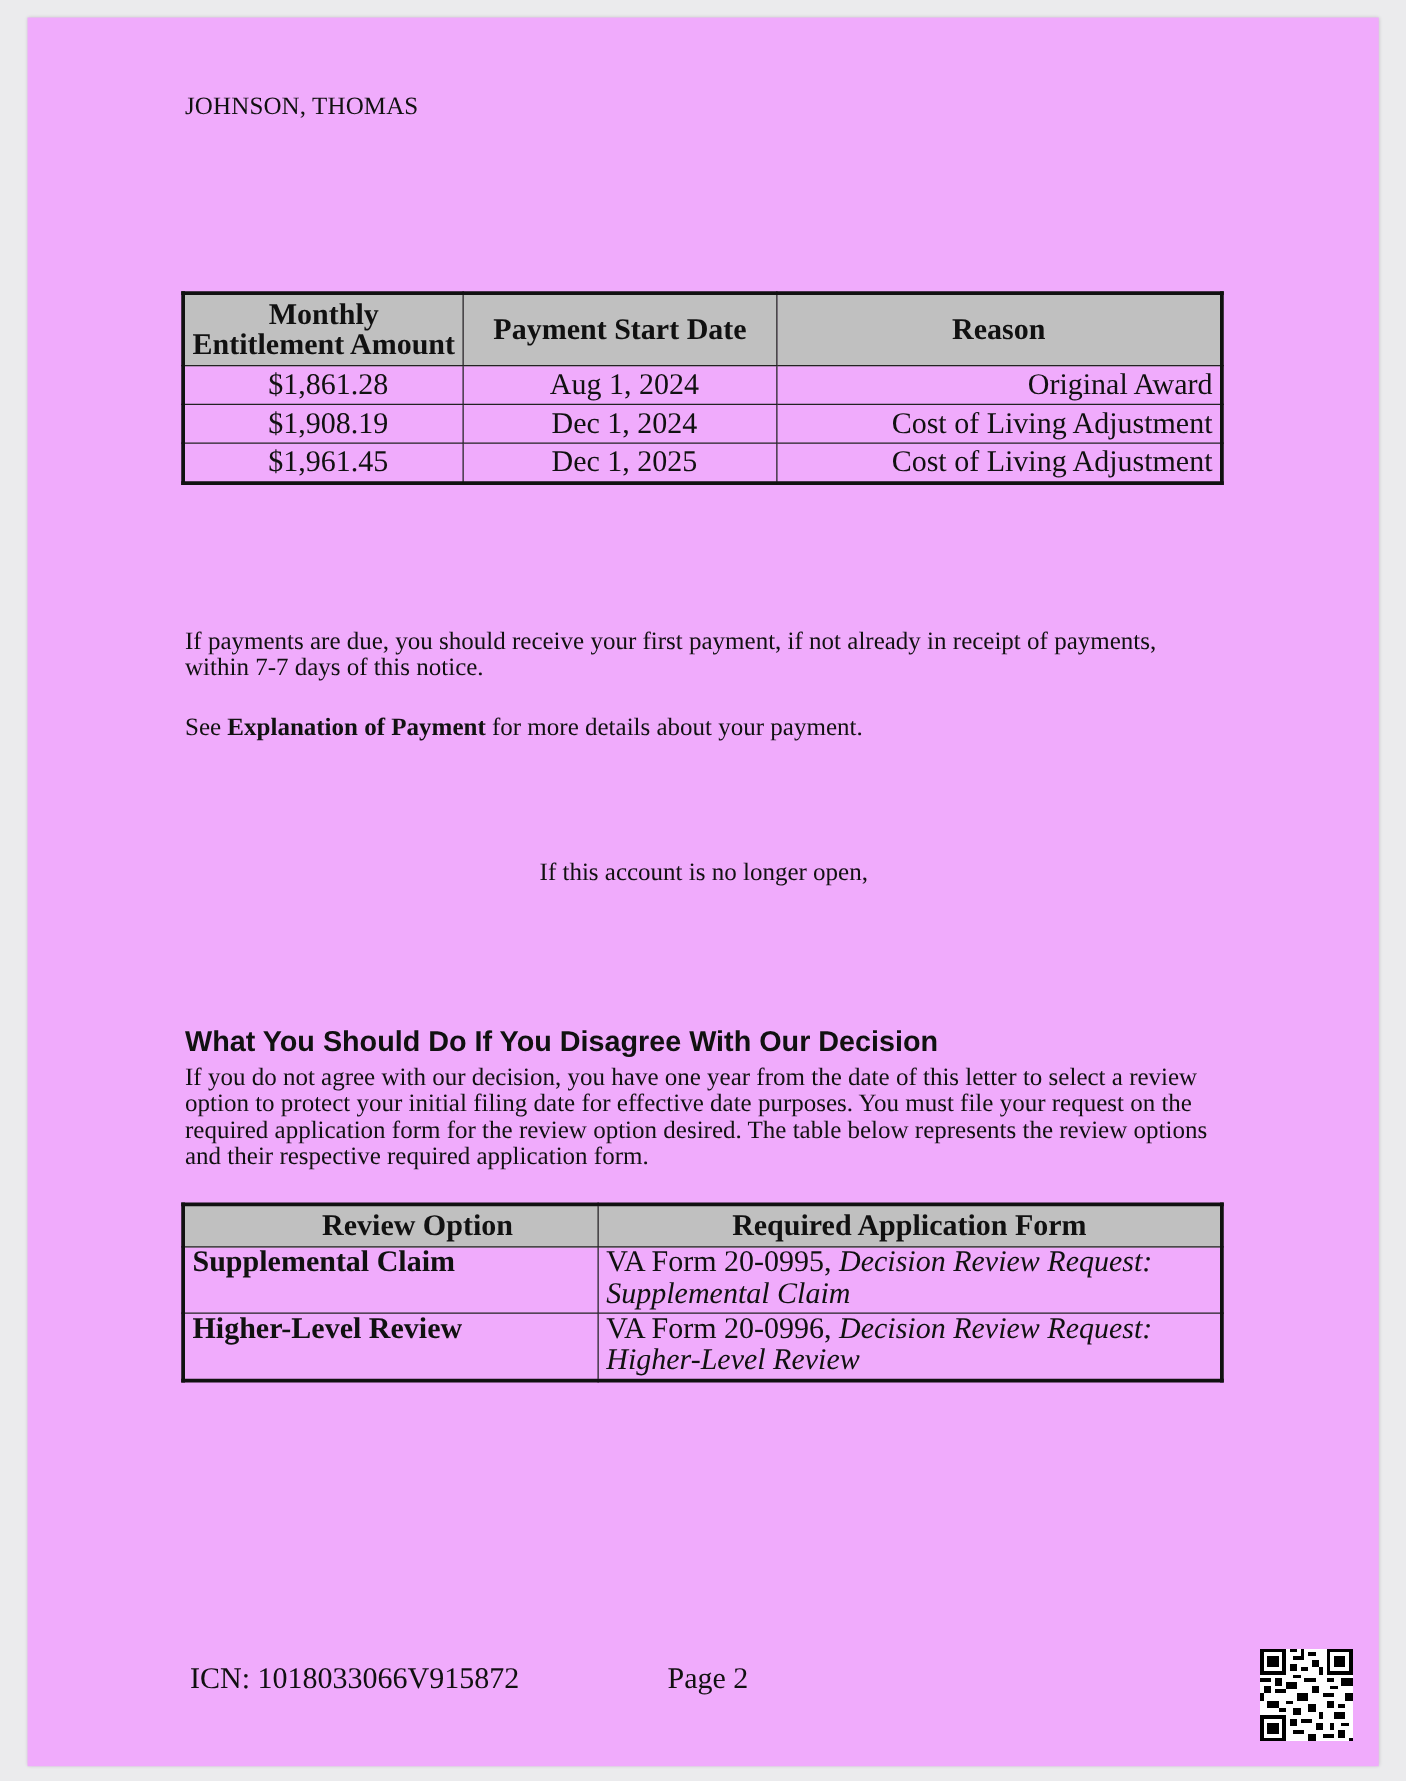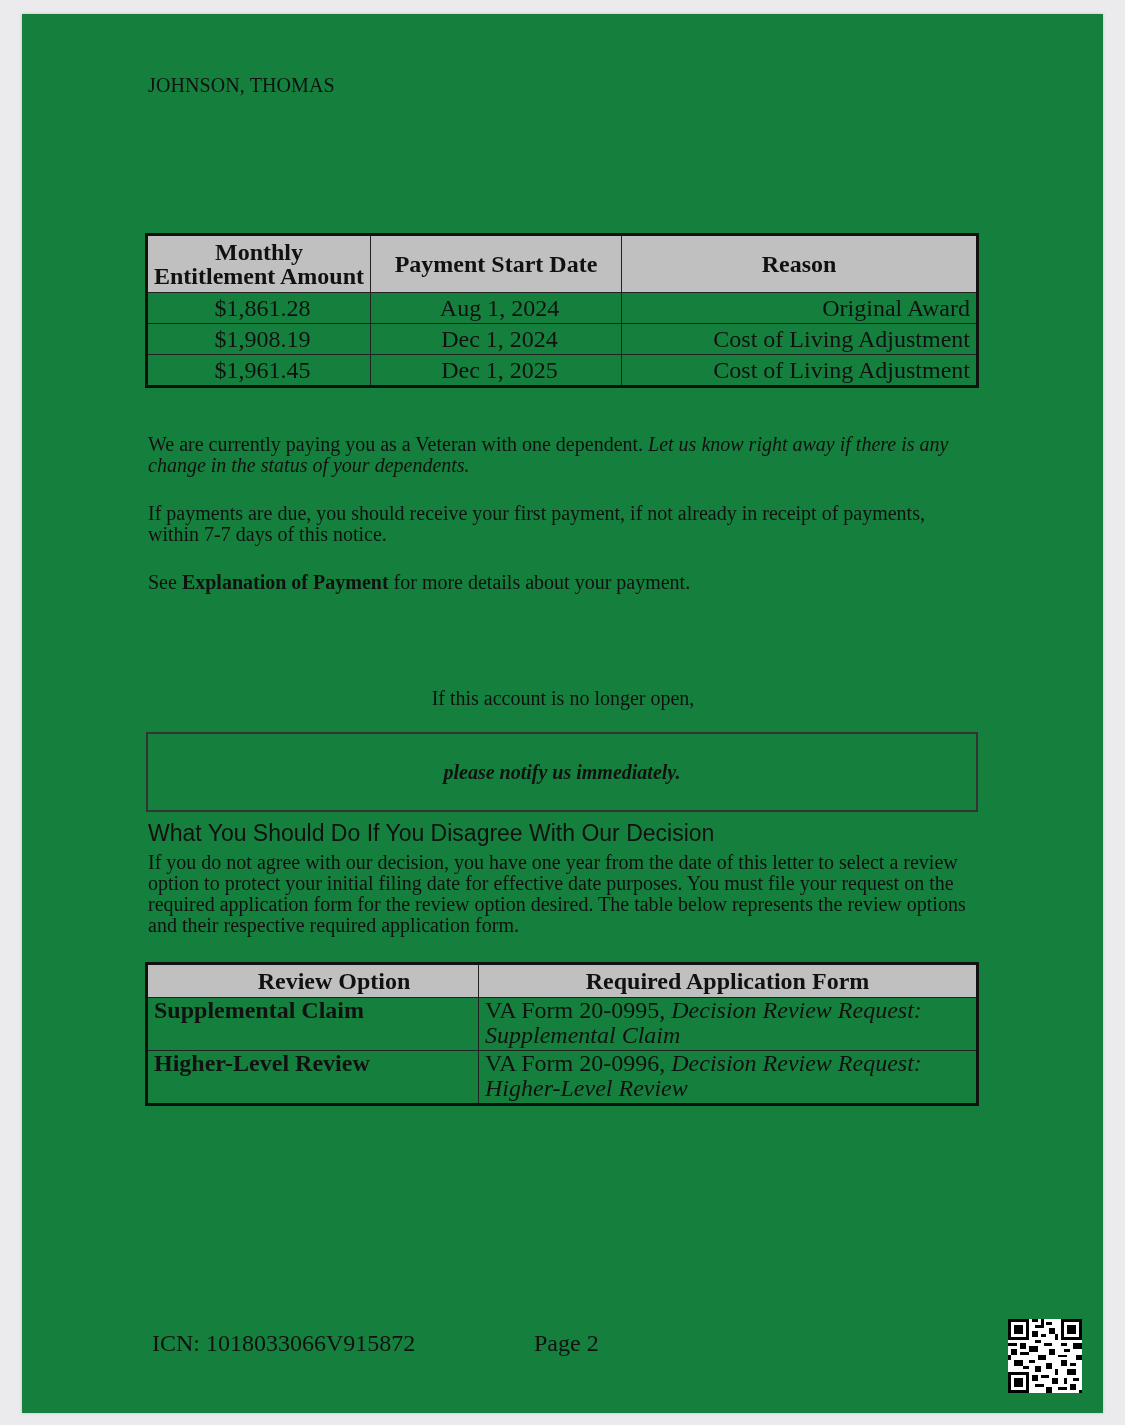--- a/index.html
+++ b/index.html
@@ -15,7 +15,7 @@
       position: absolute;
       left: 22px; top: 14px;
       width: 1081px; height: 1399px;
-      background: #15803d;
+      background: #f0abfc;
       box-shadow: 0 0 3px rgba(0,0,0,0.18);
     }
     .abs { position: absolute; }

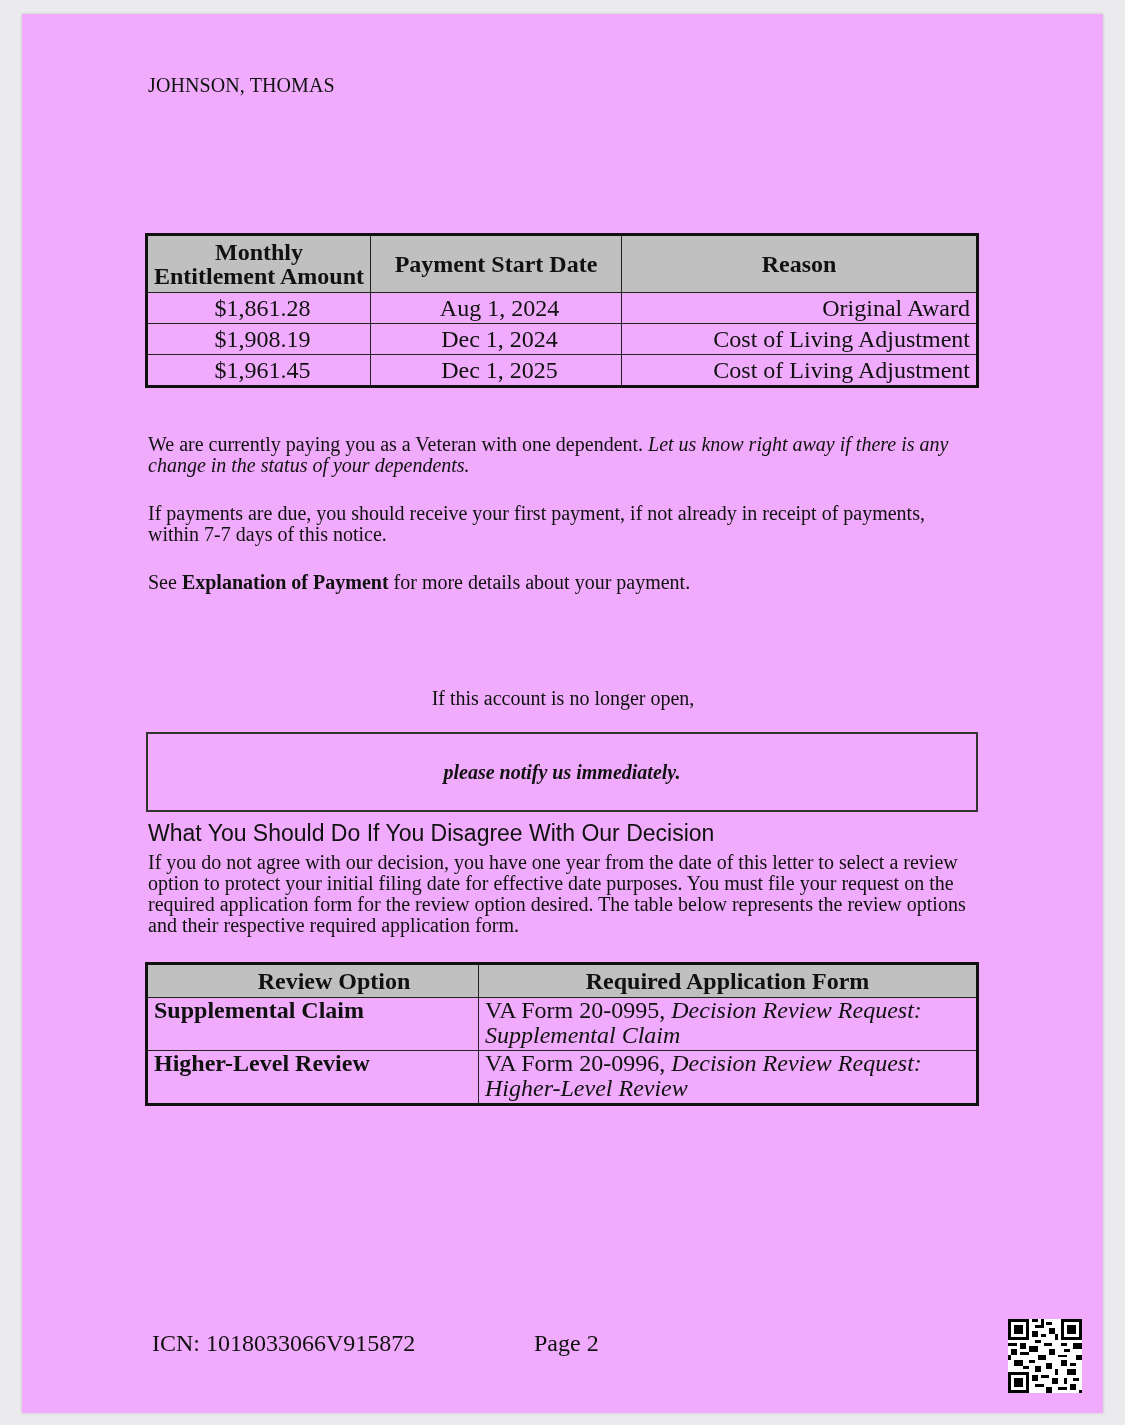--- a/index.html
+++ b/index.html
@@ -119,9 +119,6 @@
     </tbody>
   </table>
 
-  <div class="para p1">
-    <span>We are currently paying you as a Veteran with one dependent. </span><em>Let us know right away if there is any change in the status of your dependents.</em>
-  </div>
 
   <div class="para p2">If payments are due, you should receive your first payment, if not already in receipt of payments, within 7-7 days of this notice.</div>
 

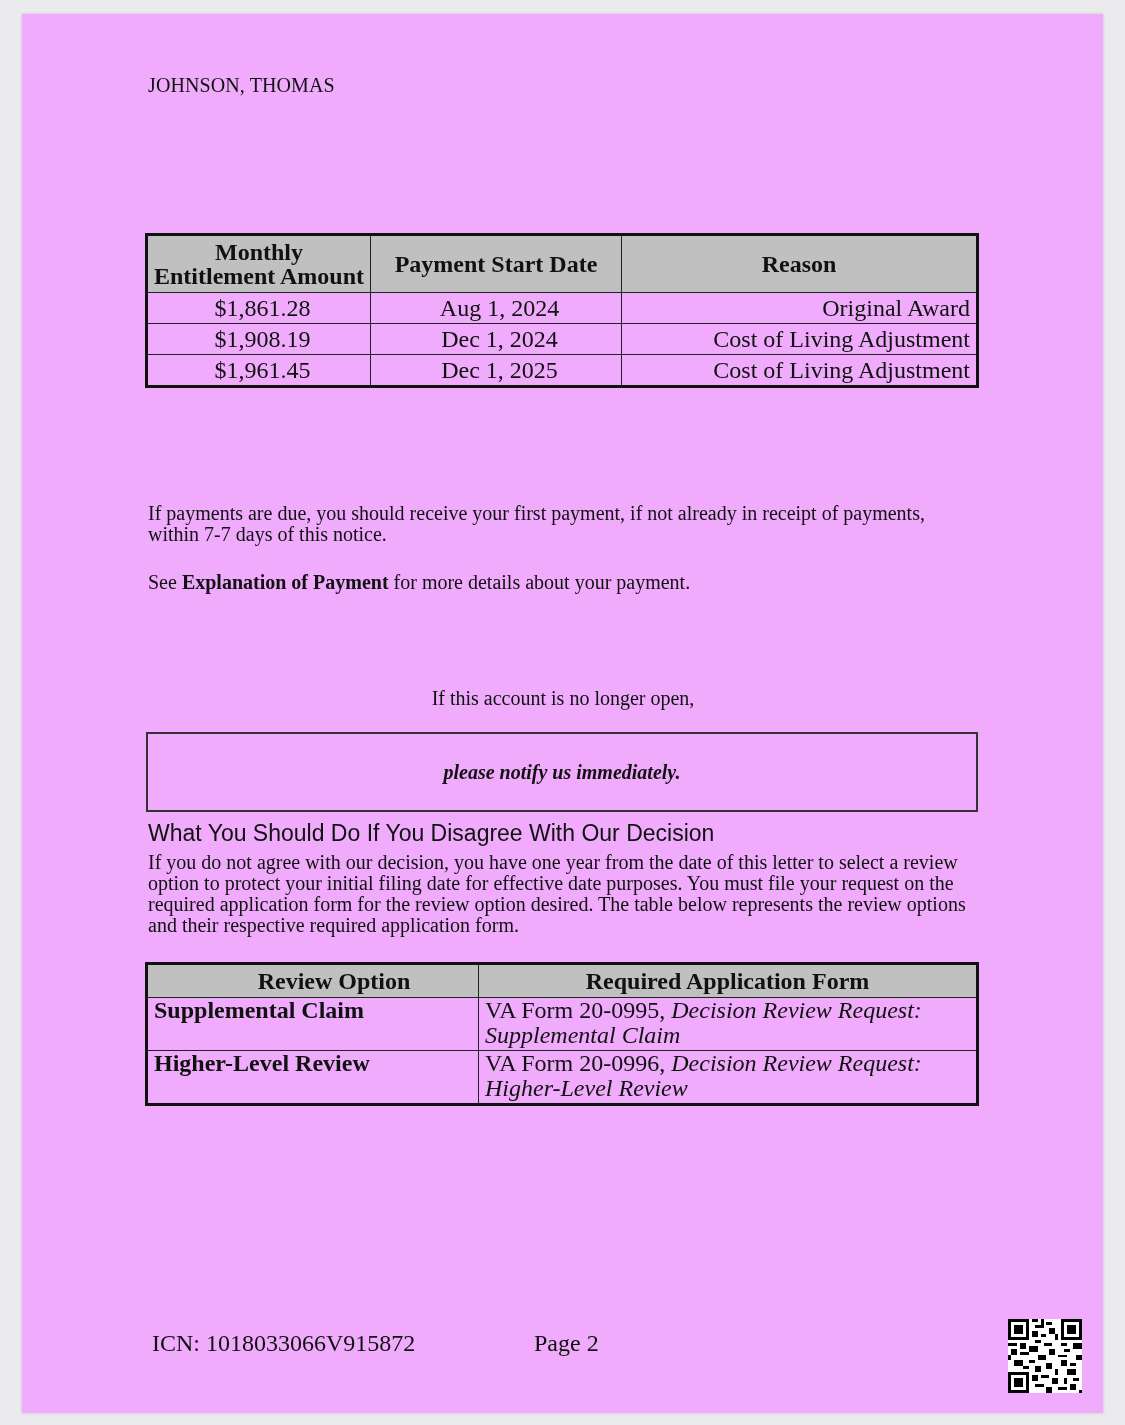--- a/index.html
+++ b/index.html
@@ -129,9 +129,6 @@
 
   <div class="para p5">If this account is no longer open,</div>
 
-  <div class="notice-box">
-    <span>please notify us immediately.</span>
-  </div>
 
   <div class="heading">What You Should Do If You Disagree With Our Decision</div>
 

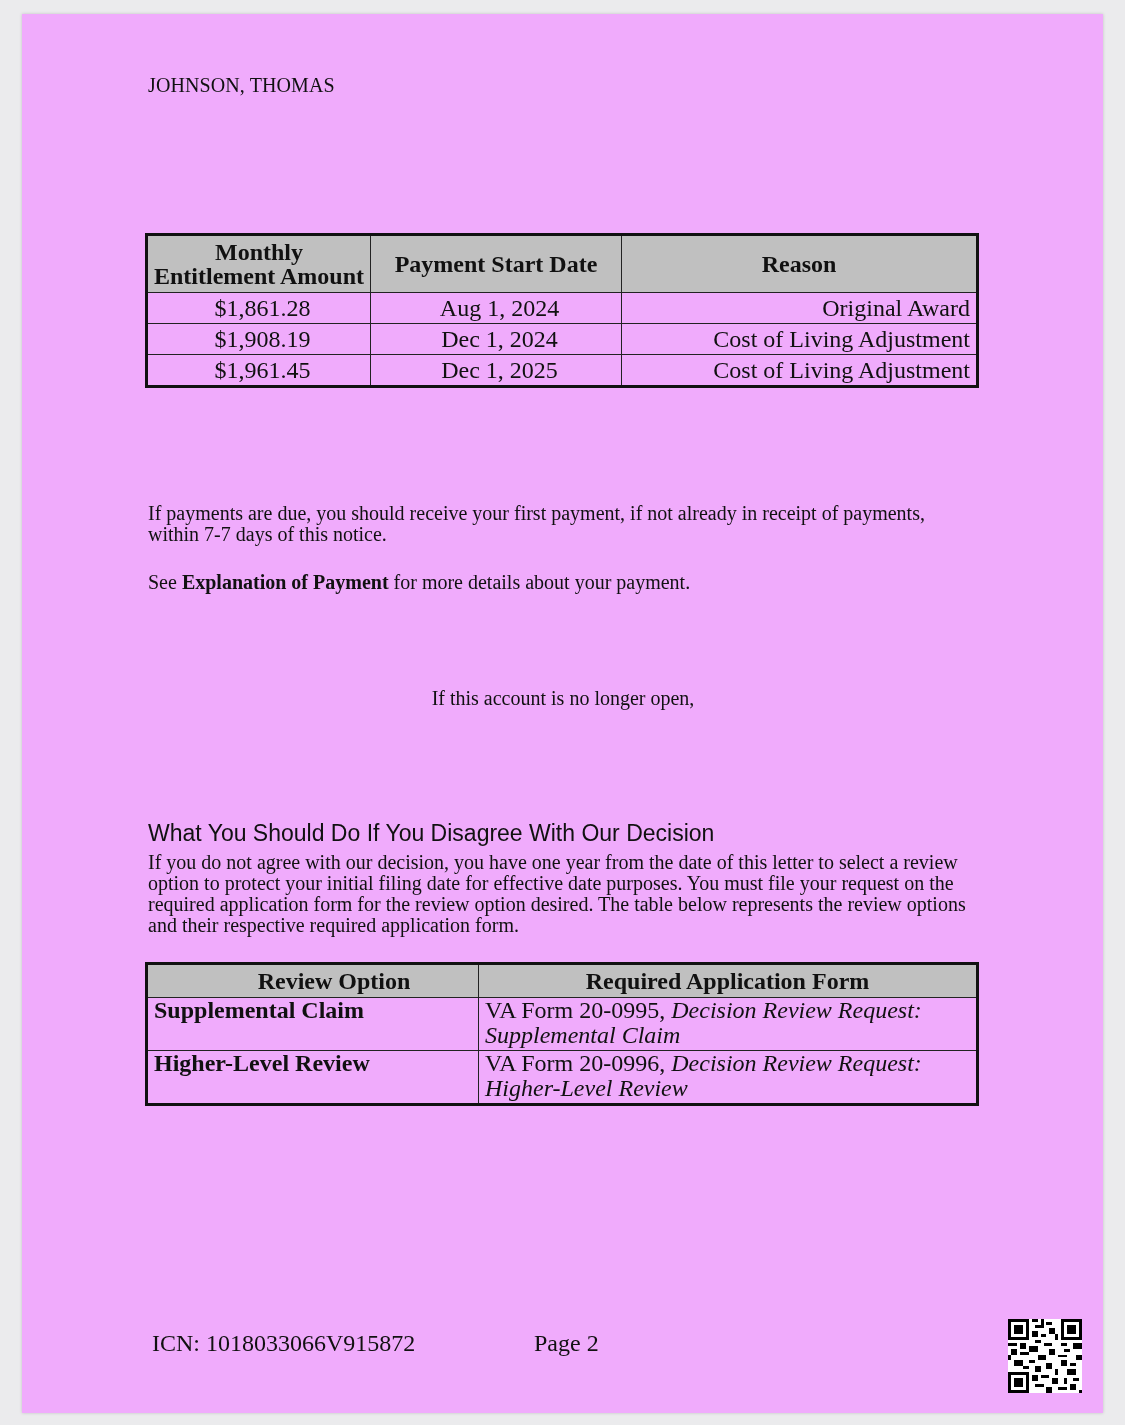--- a/index.html
+++ b/index.html
@@ -65,7 +65,7 @@
       position: absolute;
       left: 126px; top: 806px;
       font-family: "Liberation Sans", sans-serif;
-      font-weight: normal; font-size: 23px;
+      font-weight: bold; font-size: 23px;
     }
     .p6 { top: 838px; }
     .t2 { left: 123px; top: 948px; width: 834px; }

